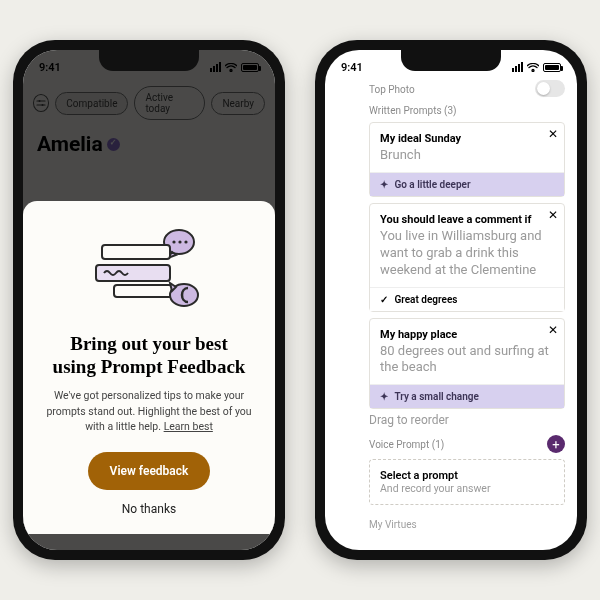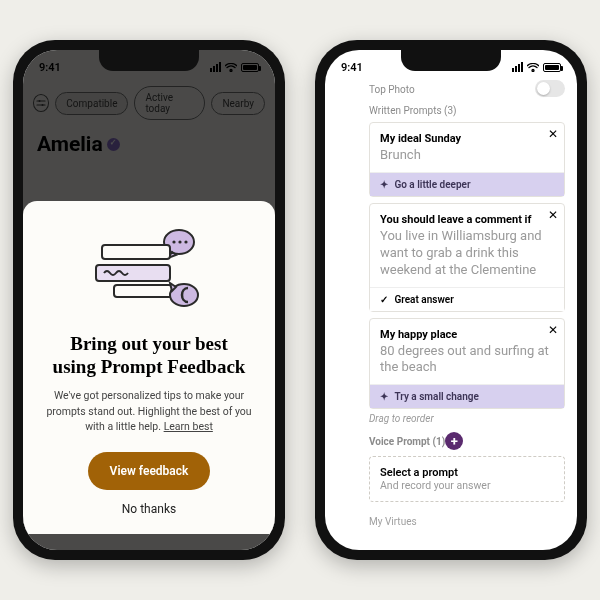--- a/index.html
+++ b/index.html
@@ -283,7 +283,7 @@
         </div>
         <div class="feedback plain">
           <span>✓</span>
-          <span>Great answer</span>
+          <span>Great degrees</span>
         </div>
       </div>
 

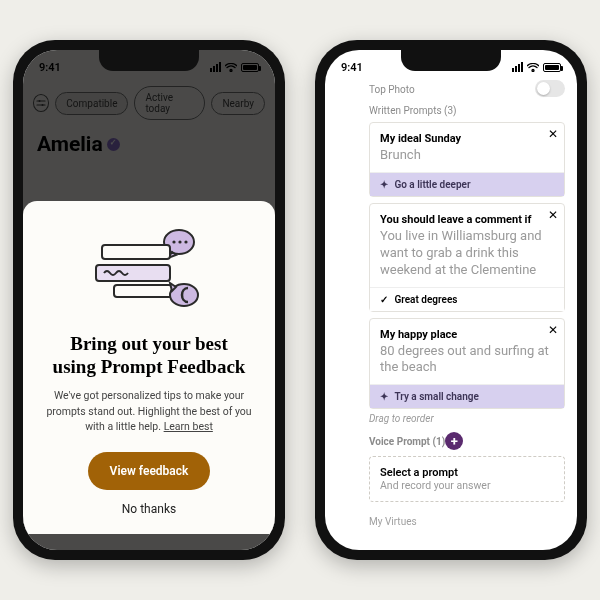--- a/index.html
+++ b/index.html
@@ -140,7 +140,7 @@
   }
   .feedback.lav { background:#d7d0ef; color:#3c3456;}
   .feedback.plain { background:#fff; }
-  .drag { color:#9a9a9a; font-size:10px; margin:3px 0 8px;font-style:italic;}
+  .drag { color:#9a9a9a; font-size:12px; margin:3px 0 8px;}
   .voice-count-row { display:flex; align-items:center; margin-top:4px;font-weight:bold;}
   .plusbtn {
     width:18px; height:18px; border-radius:50%; background:#5a2a6e; color:#fff;

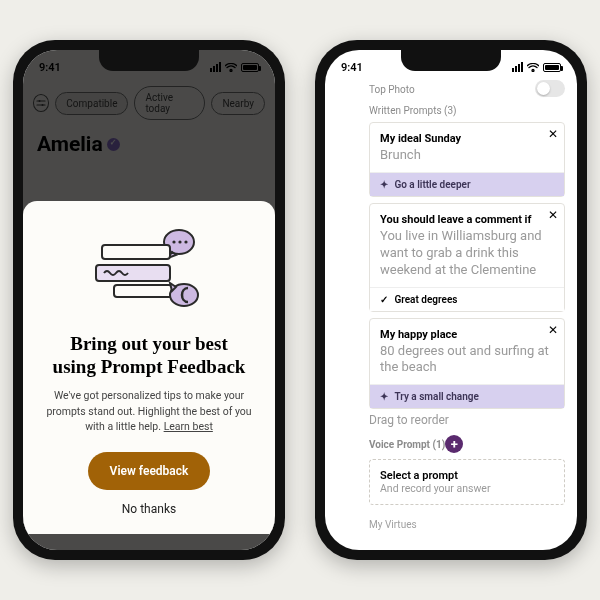--- a/index.html
+++ b/index.html
@@ -141,7 +141,7 @@
   .feedback.lav { background:#d7d0ef; color:#3c3456;}
   .feedback.plain { background:#fff; }
   .drag { color:#9a9a9a; font-size:12px; margin:3px 0 8px;}
-  .voice-count-row { display:flex; align-items:center; margin-top:4px;font-weight:bold;}
+  .voice-count-row { display:flex; justify-content:space-between; align-items:center; margin-top:4px;}
   .plusbtn {
     width:18px; height:18px; border-radius:50%; background:#5a2a6e; color:#fff;
     display:flex; align-items:center; justify-content:center; font-size:13px; line-height:1;

